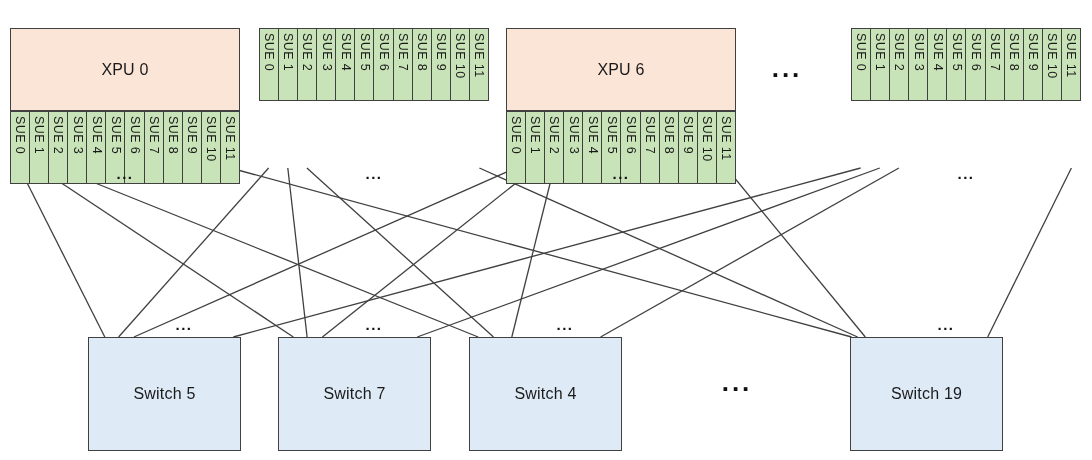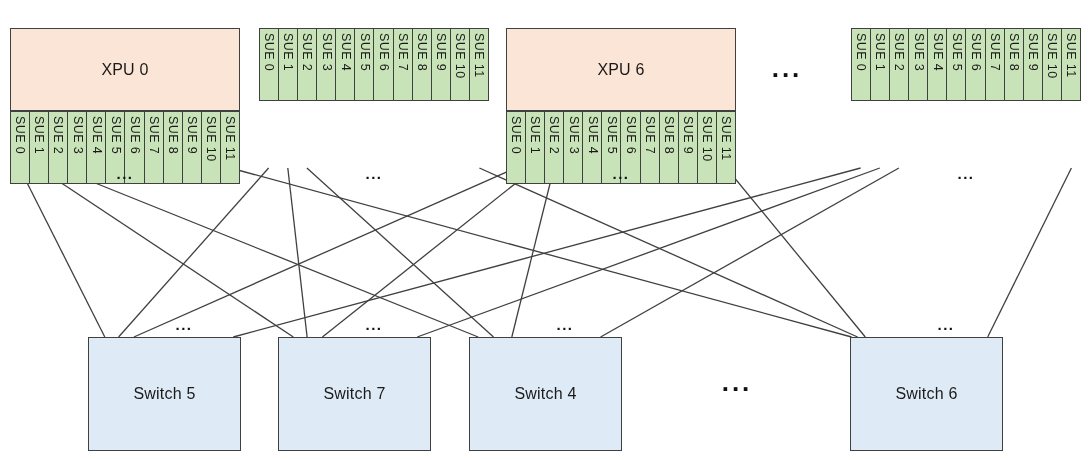--- a/index.html
+++ b/index.html
@@ -246,7 +246,7 @@
         <span>Switch 4</span>
       </div>
       <div class="switch-box" style="left: 850px; background: rgb(222, 235, 247); border-color: rgb(64, 64, 64); color: rgb(26, 26, 26);">
-        <span>Switch 6</span>
+        <span>Switch 19</span>
       </div>
     </div>
 

